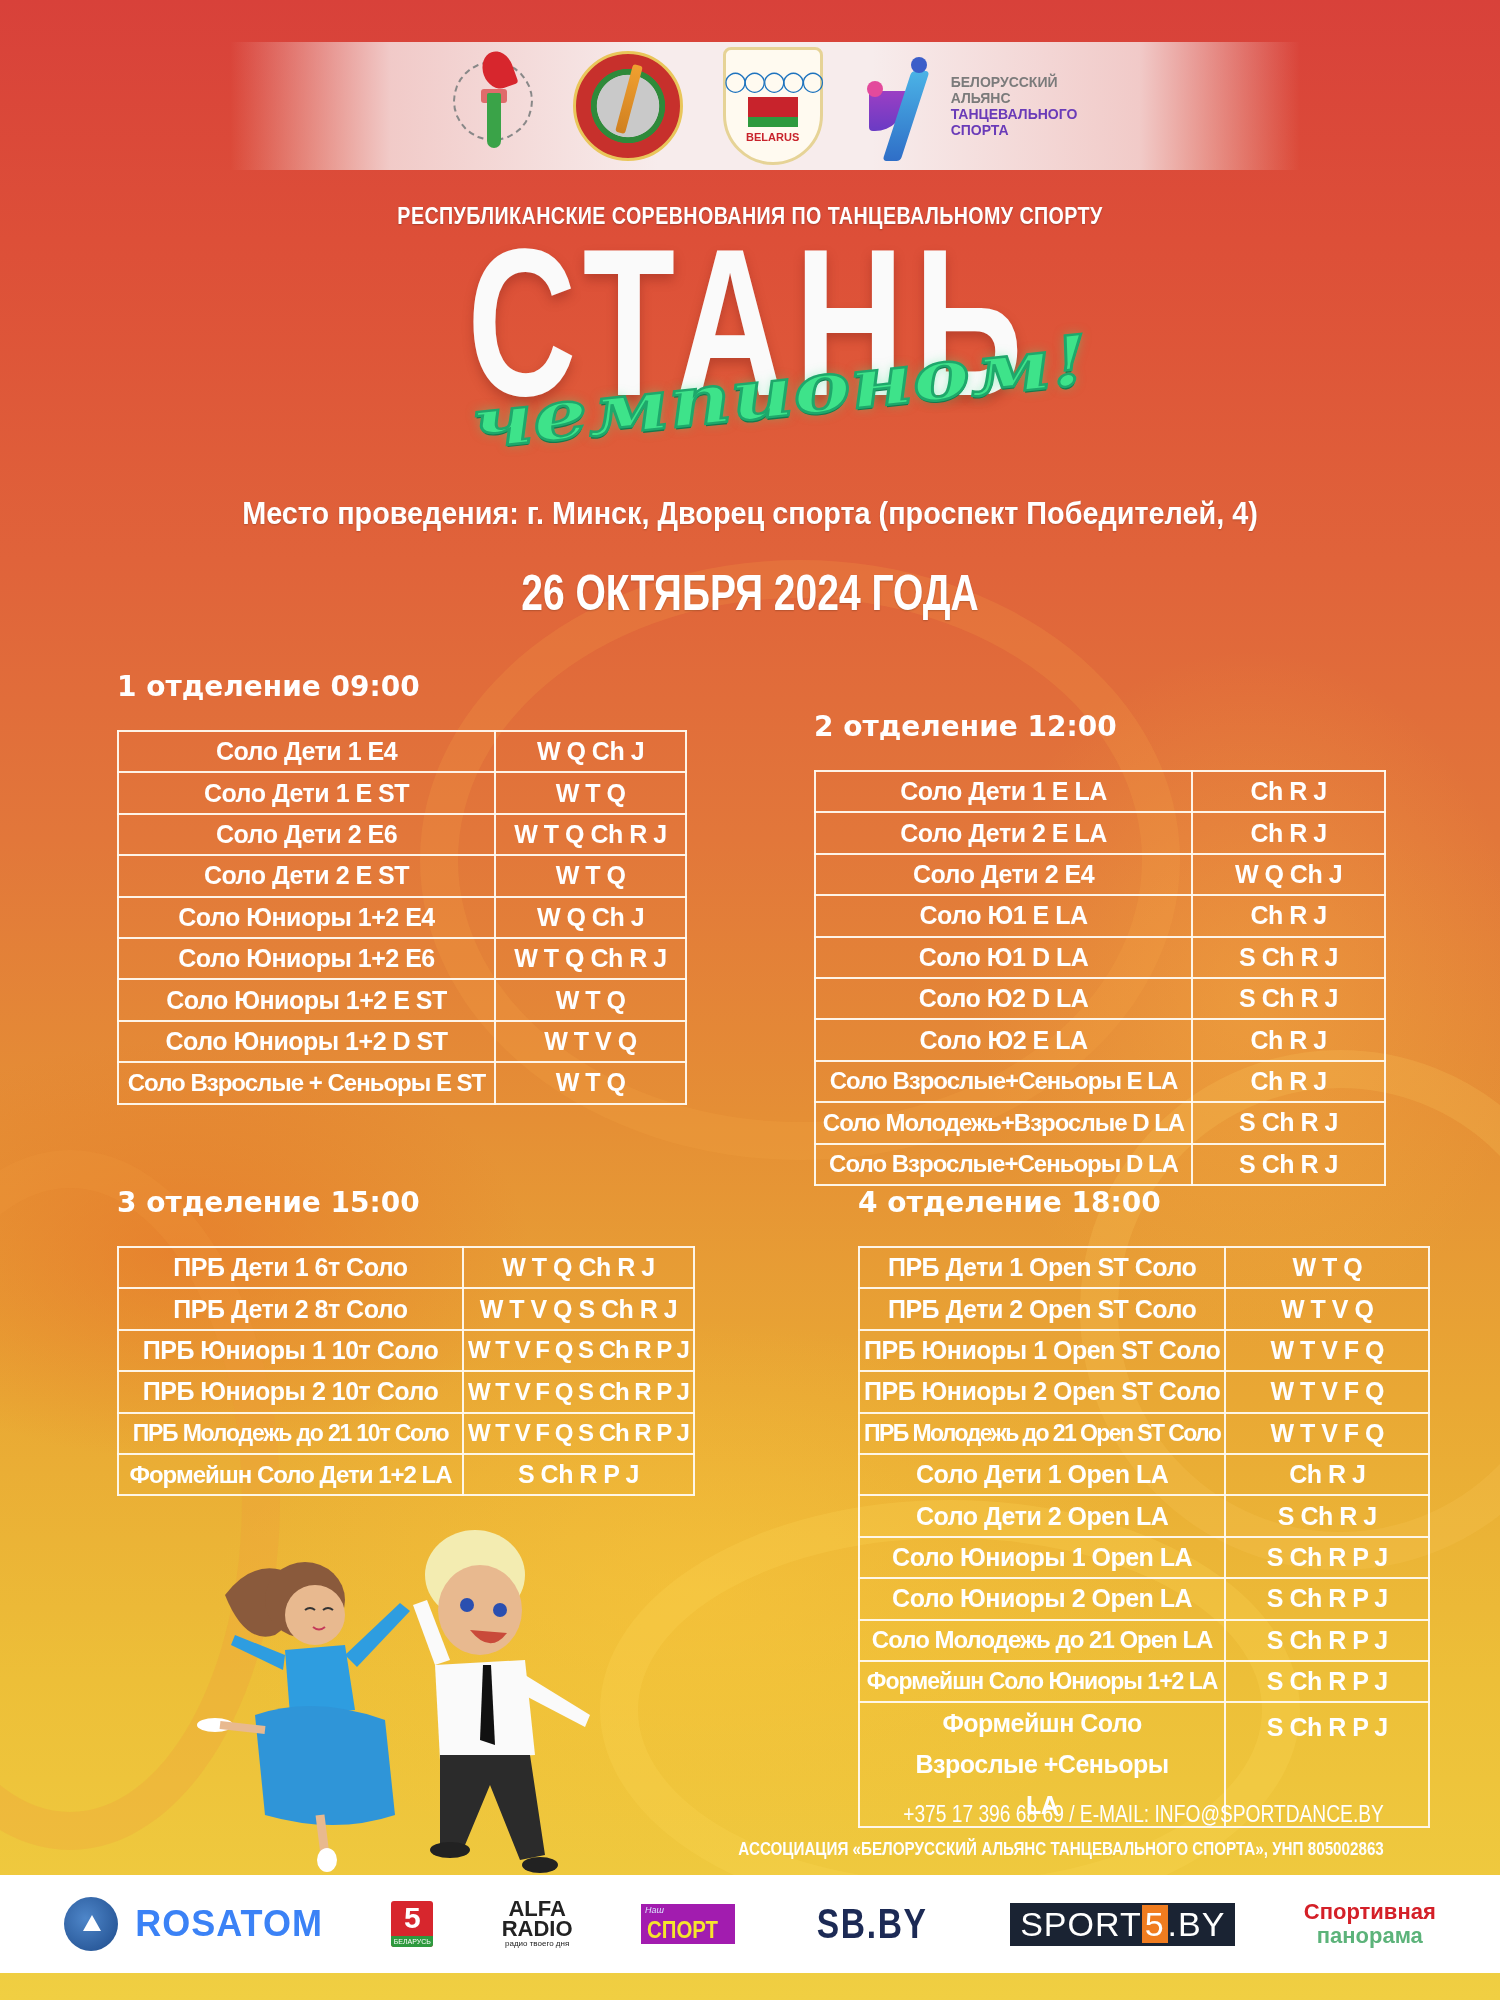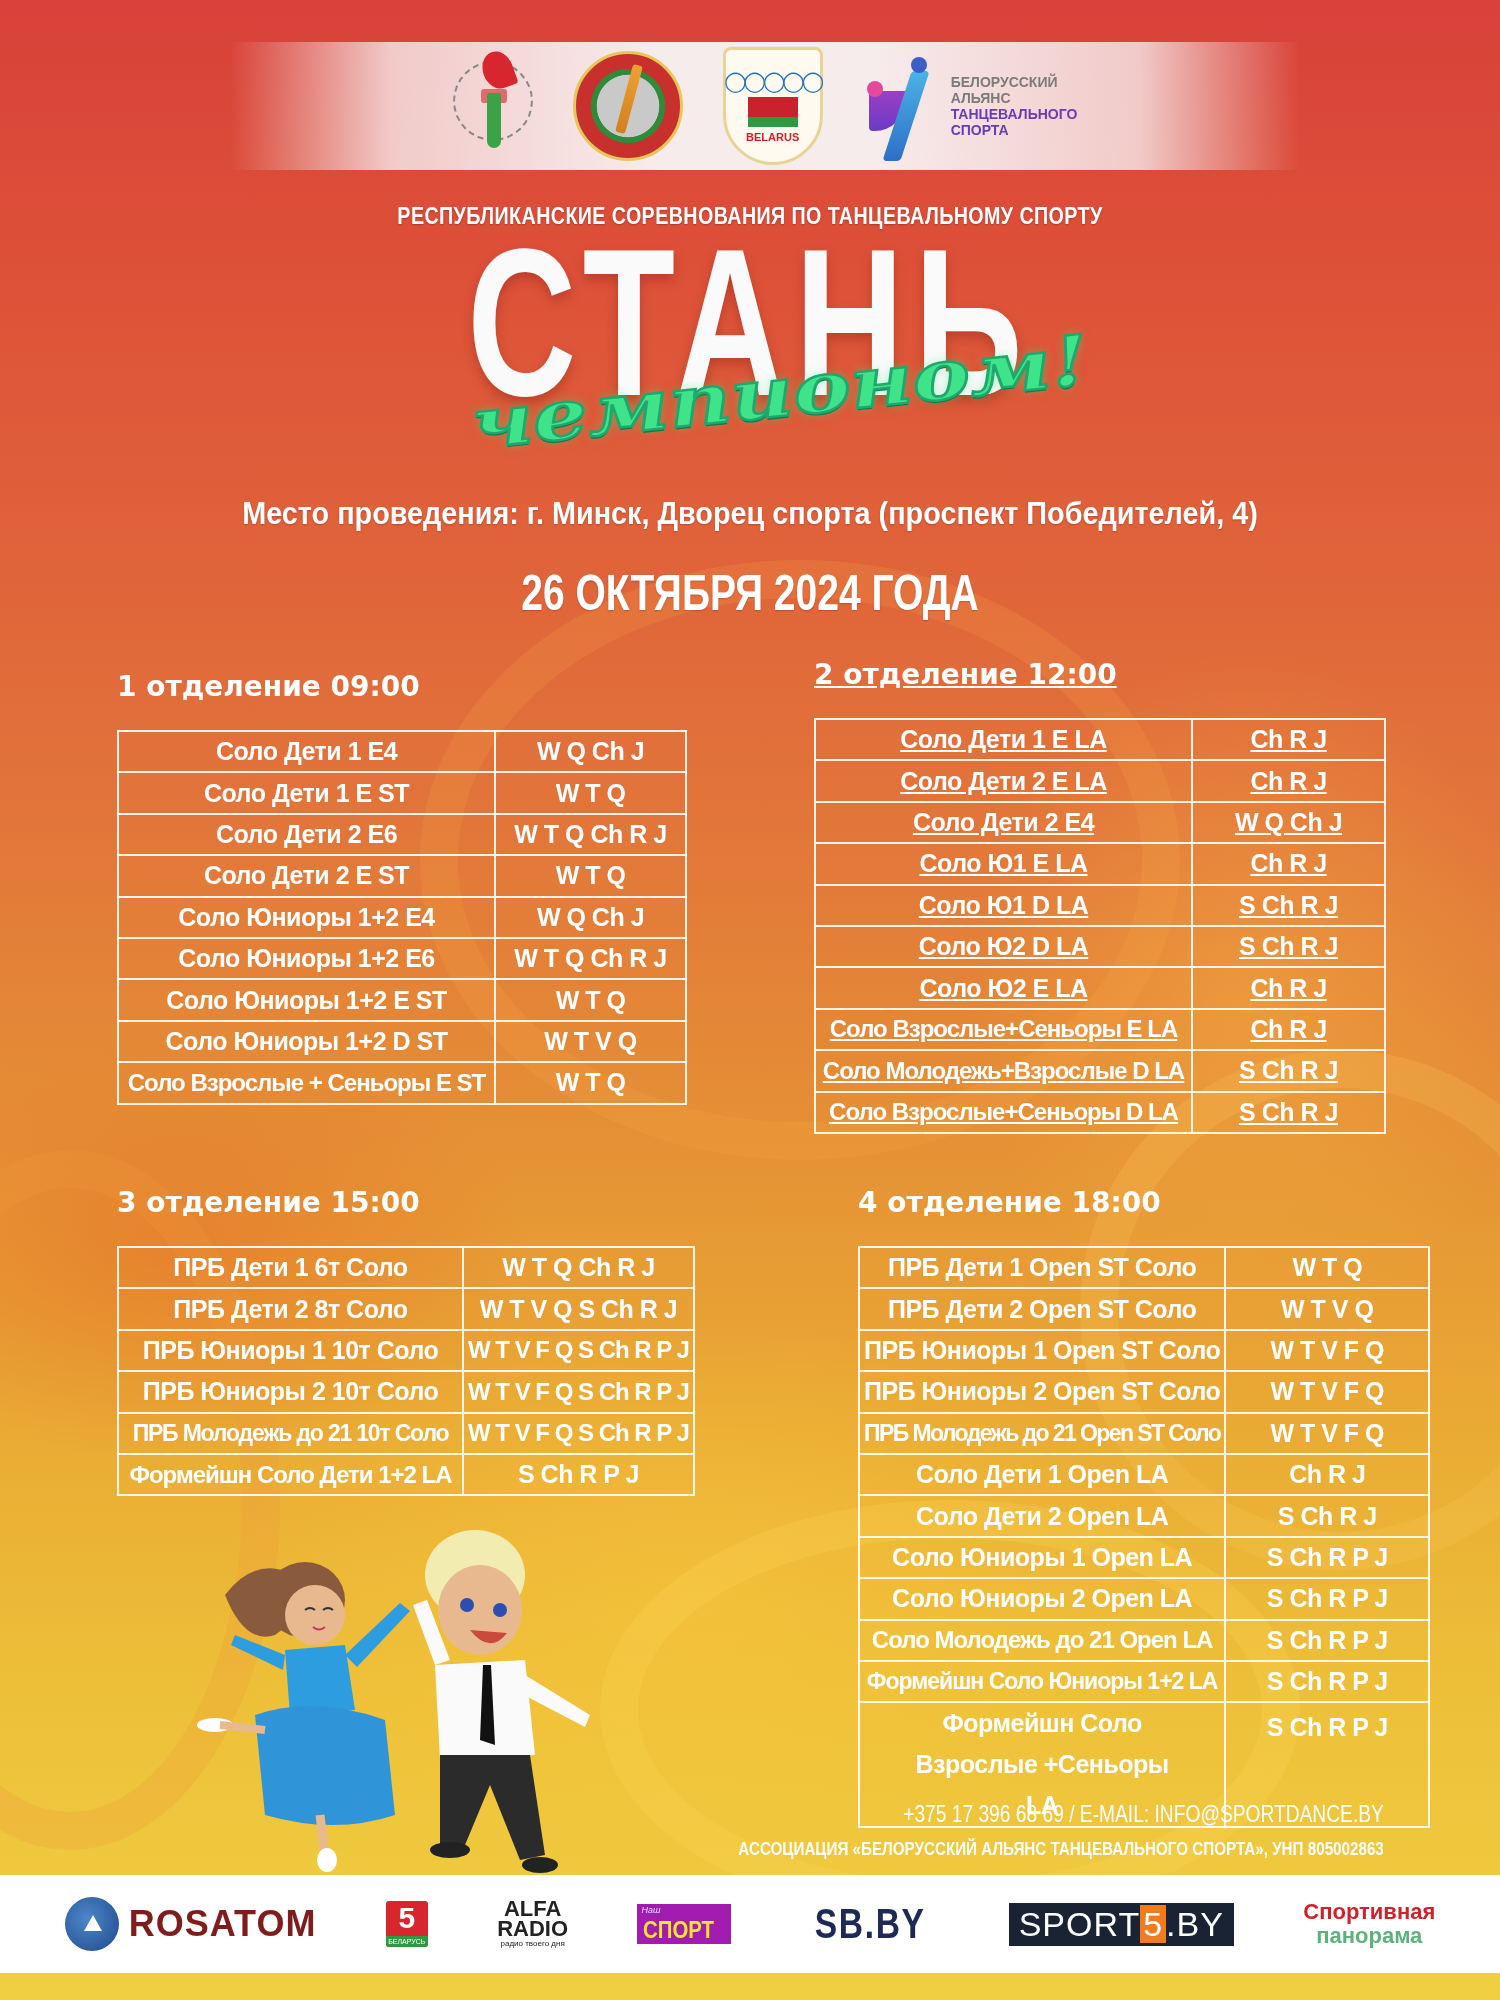--- a/index.html
+++ b/index.html
@@ -213,7 +213,7 @@
   </table>
 </div>
 
-<div class="session" style="left:814px; top:658px;text-decoration:underline;">
+<div class="session" style="left:814px; top:710px;">
   <div class="session-heading">2 отделение 12:00</div>
   <table class="sched">
     <tbody>

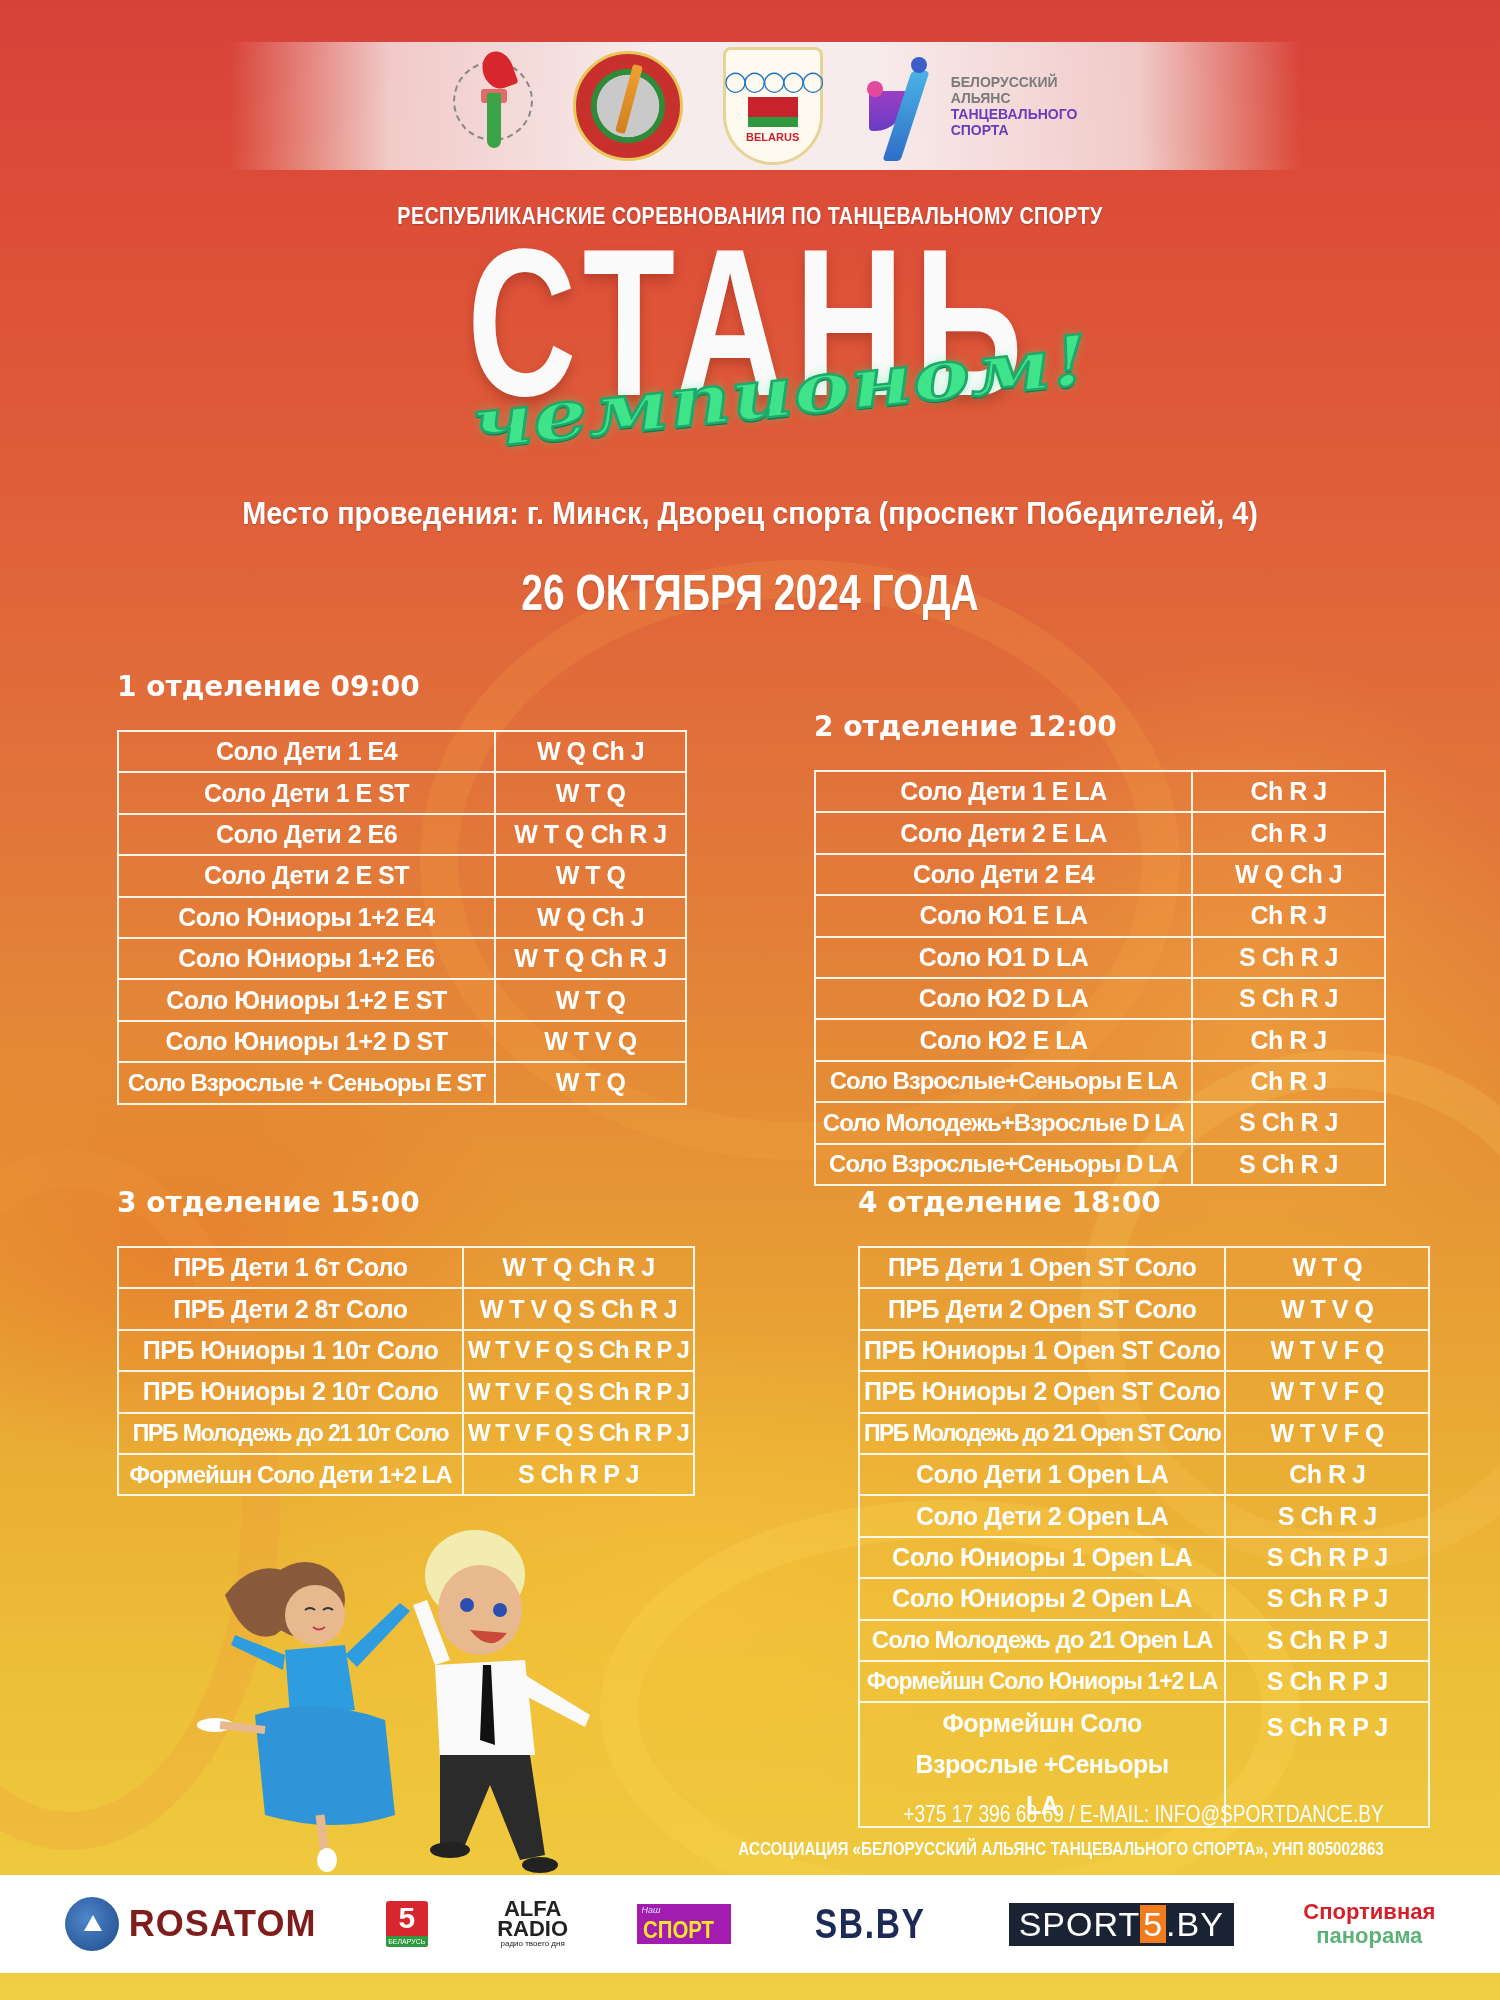--- a/index.html
+++ b/index.html
@@ -109,7 +109,7 @@
   .sp-rosatom { display:flex; align-items:center; gap:10px; }
   .rosatom-circle { width: 54px; height: 54px; border-radius: 50%; background: radial-gradient(circle at 40% 40%, #4e86c9, #1d4a8a); position: relative; }
   .rosatom-circle::after { content:""; position:absolute; left:19px; top:18px; width:0; height:0; border-left: 9px solid transparent; border-right: 9px solid transparent; border-bottom: 16px solid #fff; }
-  .rosatom-text { font-size: 36px; font-weight: bold; color: #7f1d1d; letter-spacing: 1px; }
+  .rosatom-text { font-size: 36px; font-weight: bold; color: #3b82f6; letter-spacing: 1px; margin-left: 7px; }
   .sp-belarus5 { width: 42px; height: 46px; background: #d7262d; border-radius: 3px; display:flex; flex-direction:column; align-items:center; justify-content:space-between; overflow:hidden; }
   .sp-belarus5 .n { font-size: 30px; font-weight: bold; color:#fff; line-height: 34px; }
   .sp-belarus5 .t { font-size: 7px; color:#fff; background:#2e9a3f; width:100%; text-align:center; line-height: 11px; }

